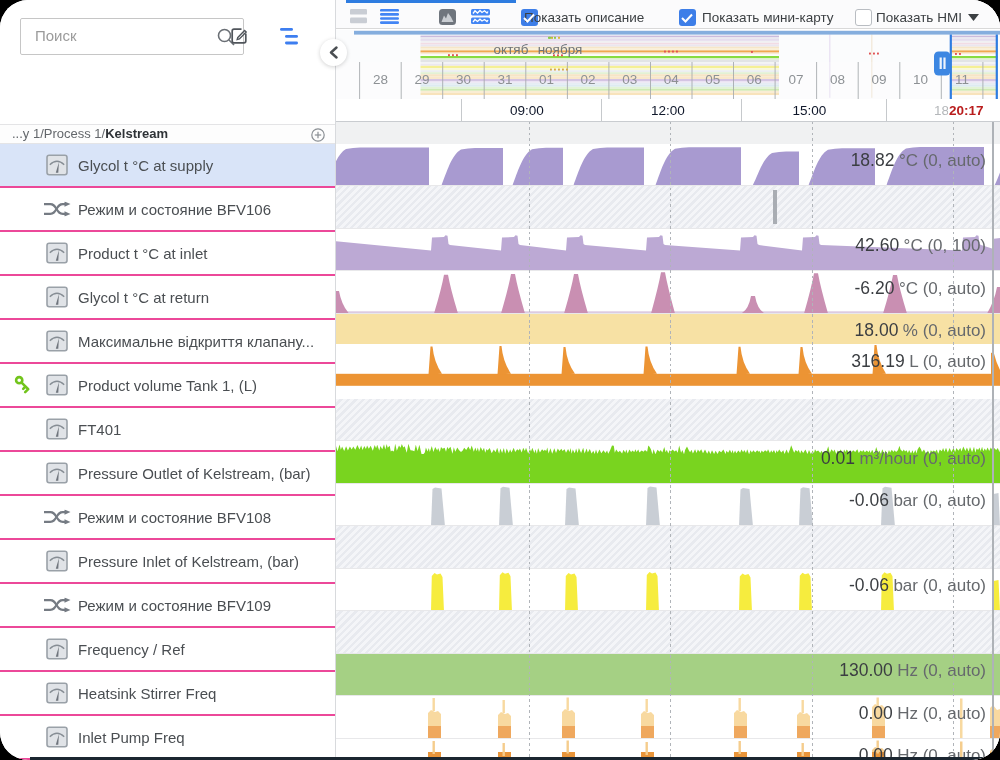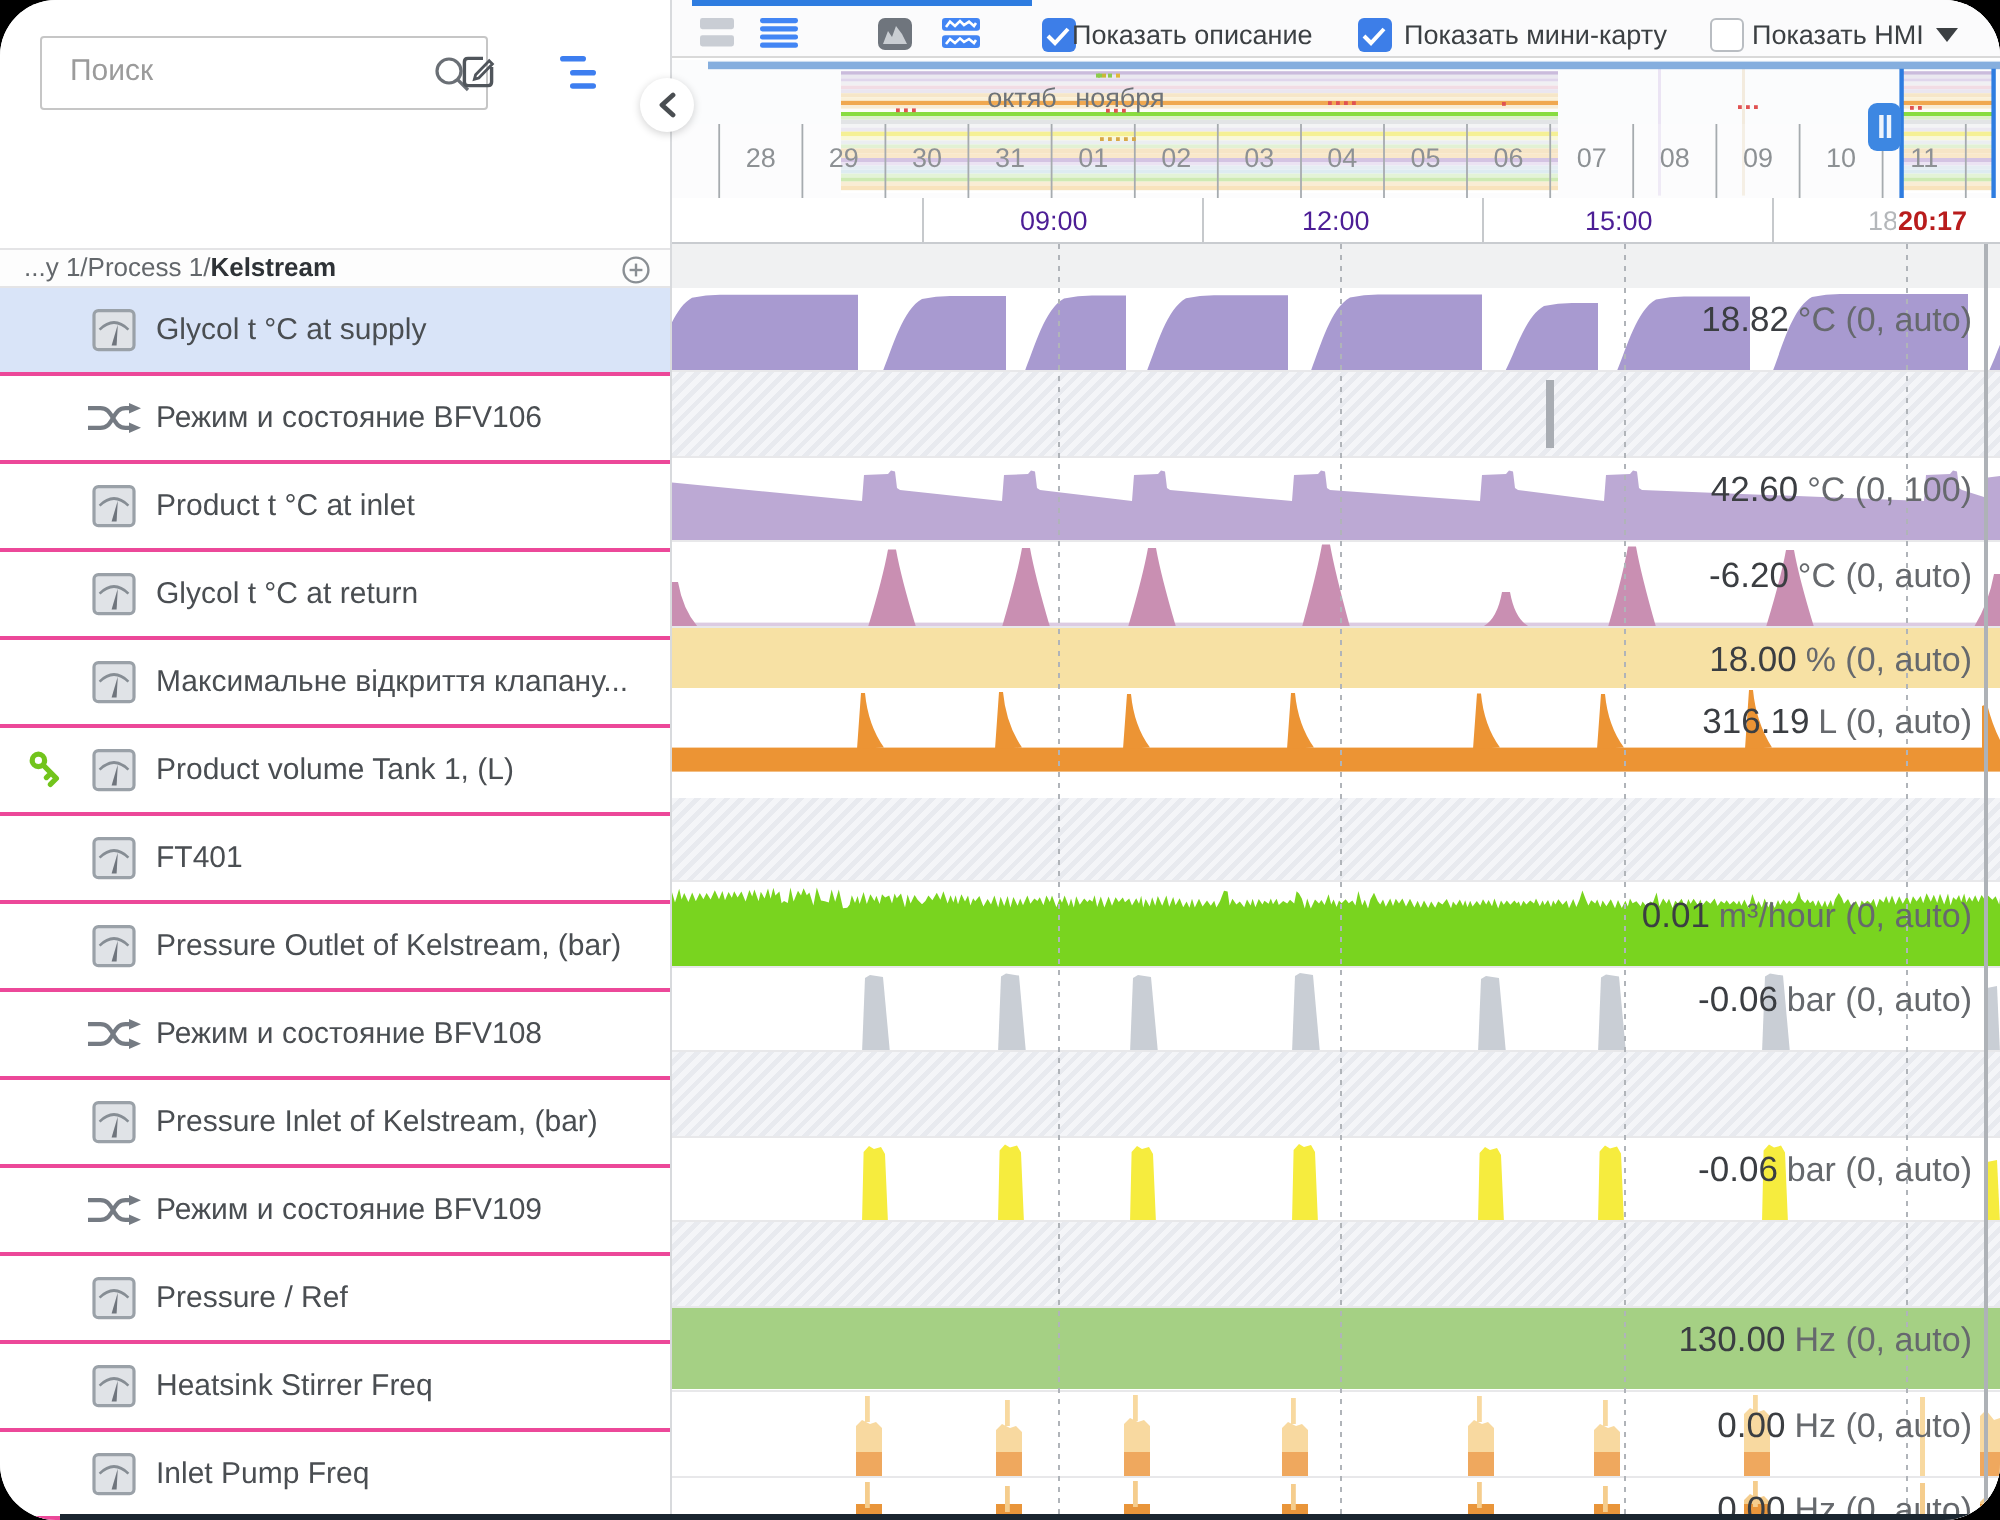--- a/index.html
+++ b/index.html
@@ -59,7 +59,7 @@
    <svg width="12" height="10" viewBox="0 0 12 10" style="position:absolute;left:187px;top:12.5px;z-index:2">
           <path d="M1,5 L4.5,8.5 L11,1.5" stroke="#fff" stroke-width="2" fill="none"></path>
         </svg>
-   <div class="cbl" style="left:200px">Показать описание</div>
+   <div class="cbl" style="left:188px">Показать описание</div>
    <div class="cb" style="left:343px;background:#3d7ee8"></div>
    <svg width="12" height="10" viewBox="0 0 12 10" style="position:absolute;left:345px;top:12.5px;z-index:2">
           <path d="M1,5 L4.5,8.5 L11,1.5" stroke="#fff" stroke-width="2" fill="none"></path>

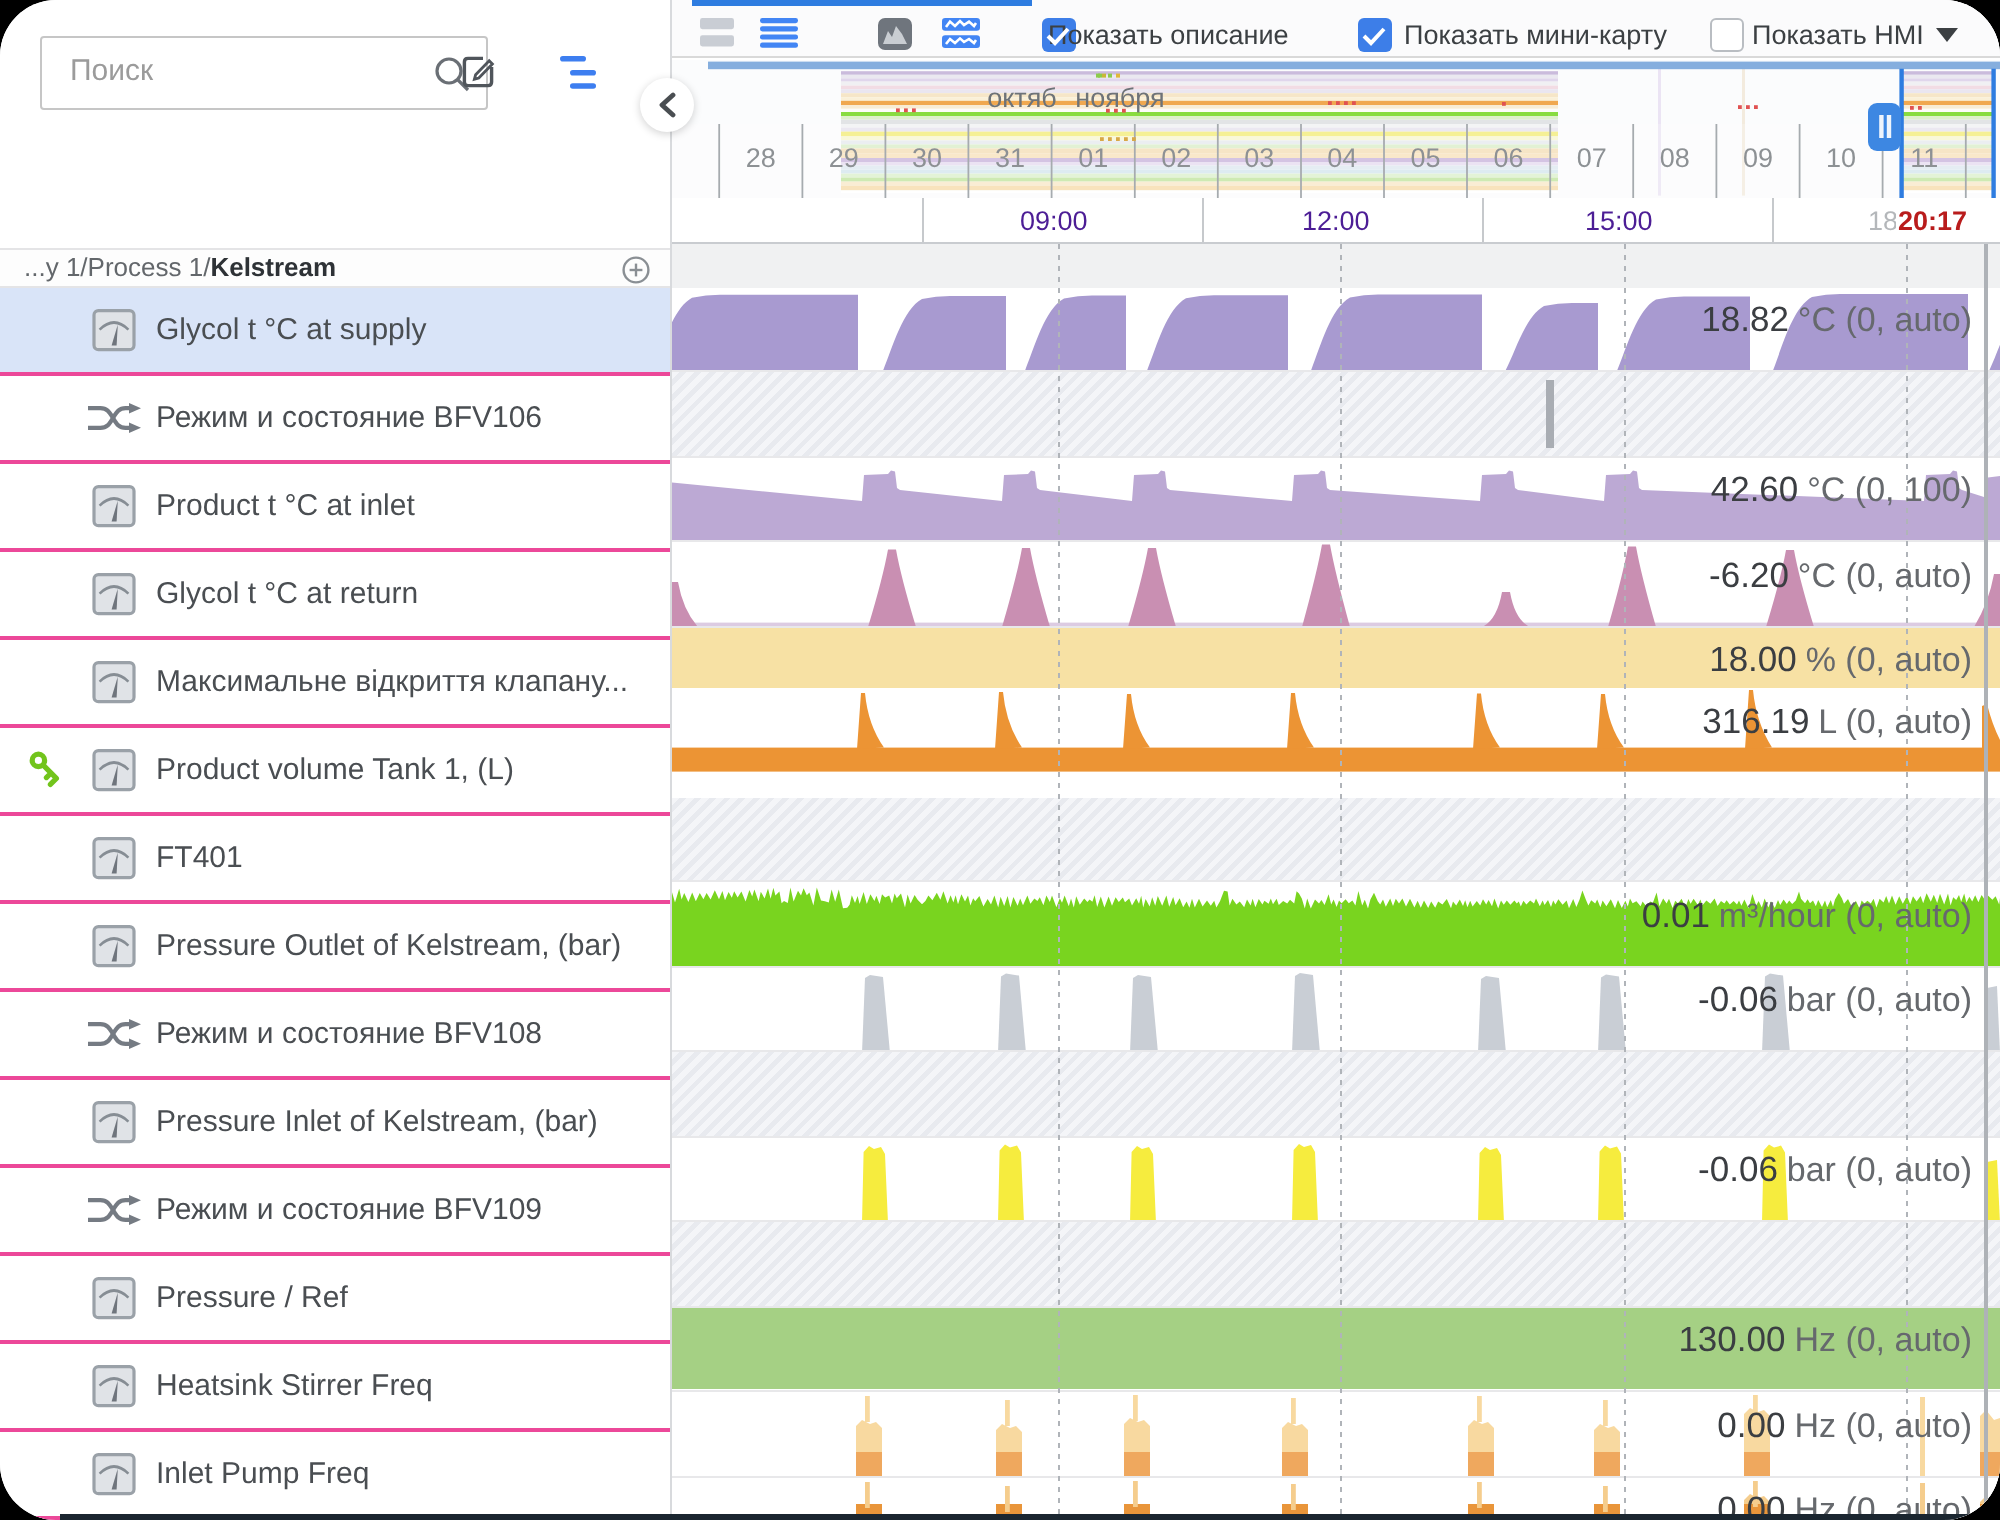--- a/index.html
+++ b/index.html
@@ -17,7 +17,7 @@
 .cbl{position:absolute;top:10px;font-size:13.5px;color:#3c4043}
 .mini{position:absolute;left:0;top:29.5px;width:100%;height:69.5px}
 .axis{position:absolute;left:0;top:99px;width:100%;height:22.5px;background:#fff;border-bottom:1px solid #c9ccd0}
-.axl{position:absolute;top:4px;font-size:13.5px;color:#4c1d95}
+.axl{position:absolute;top:4px;font-size:13.5px;color:#0f172a}
 .spacer{position:absolute;left:0;top:121.5px;width:100%;height:22px;background:#f0f1f2}
 .crow{position:absolute;left:0;width:100%;background:#fff;border-bottom:1px solid #e8e8ea;overflow:hidden}
 .hatch{background:repeating-linear-gradient(135deg,#f4f5f8 0 2.8px,#e8eaef 2.8px 5.2px)}

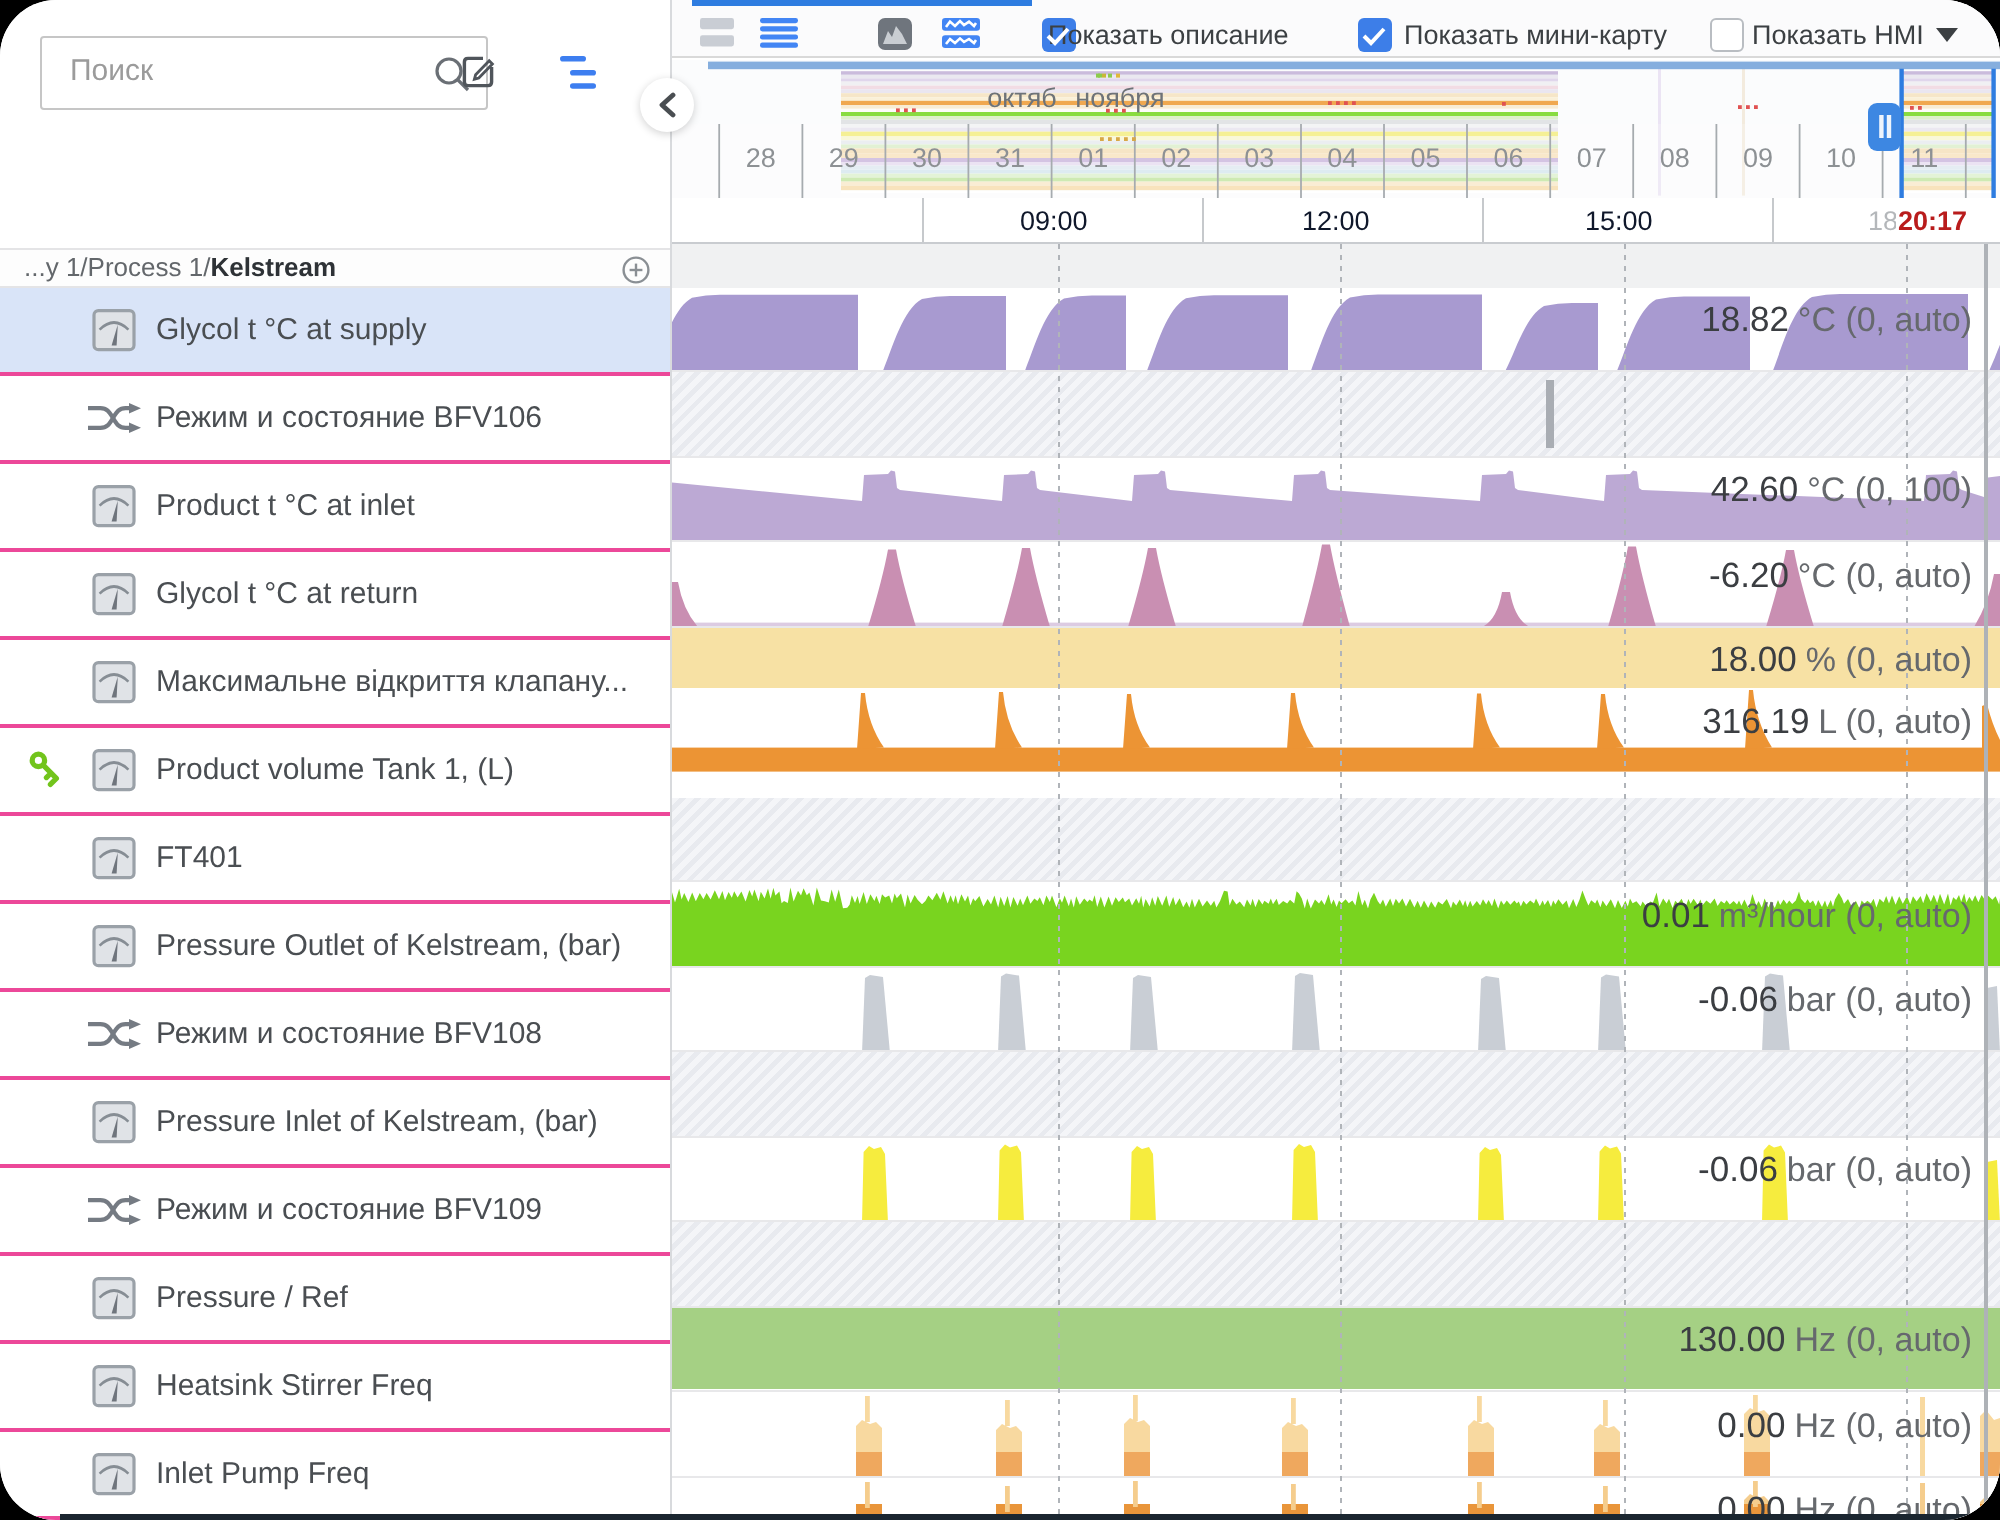--- a/index.html
+++ b/index.html
@@ -512,7 +512,7 @@
               <path d="M3.8,11.3 Q11,4.2 18.2,11.3" fill="none" stroke="#868d94" stroke-width="1.3"></path>
               <path d="M9.8,19.3 L12.3,19.3 L12.9,8.7 Z" fill="#6f757d"></path>
             </svg></span>
-          <span class="slb">Pressure / Ref</span>
+          <span class="slb">Frequency / Ref</span>
         </div>
         <div class="srow">
           <span class="sic" style="left:46px"><svg width="22" height="23" viewBox="0 0 22 23">

